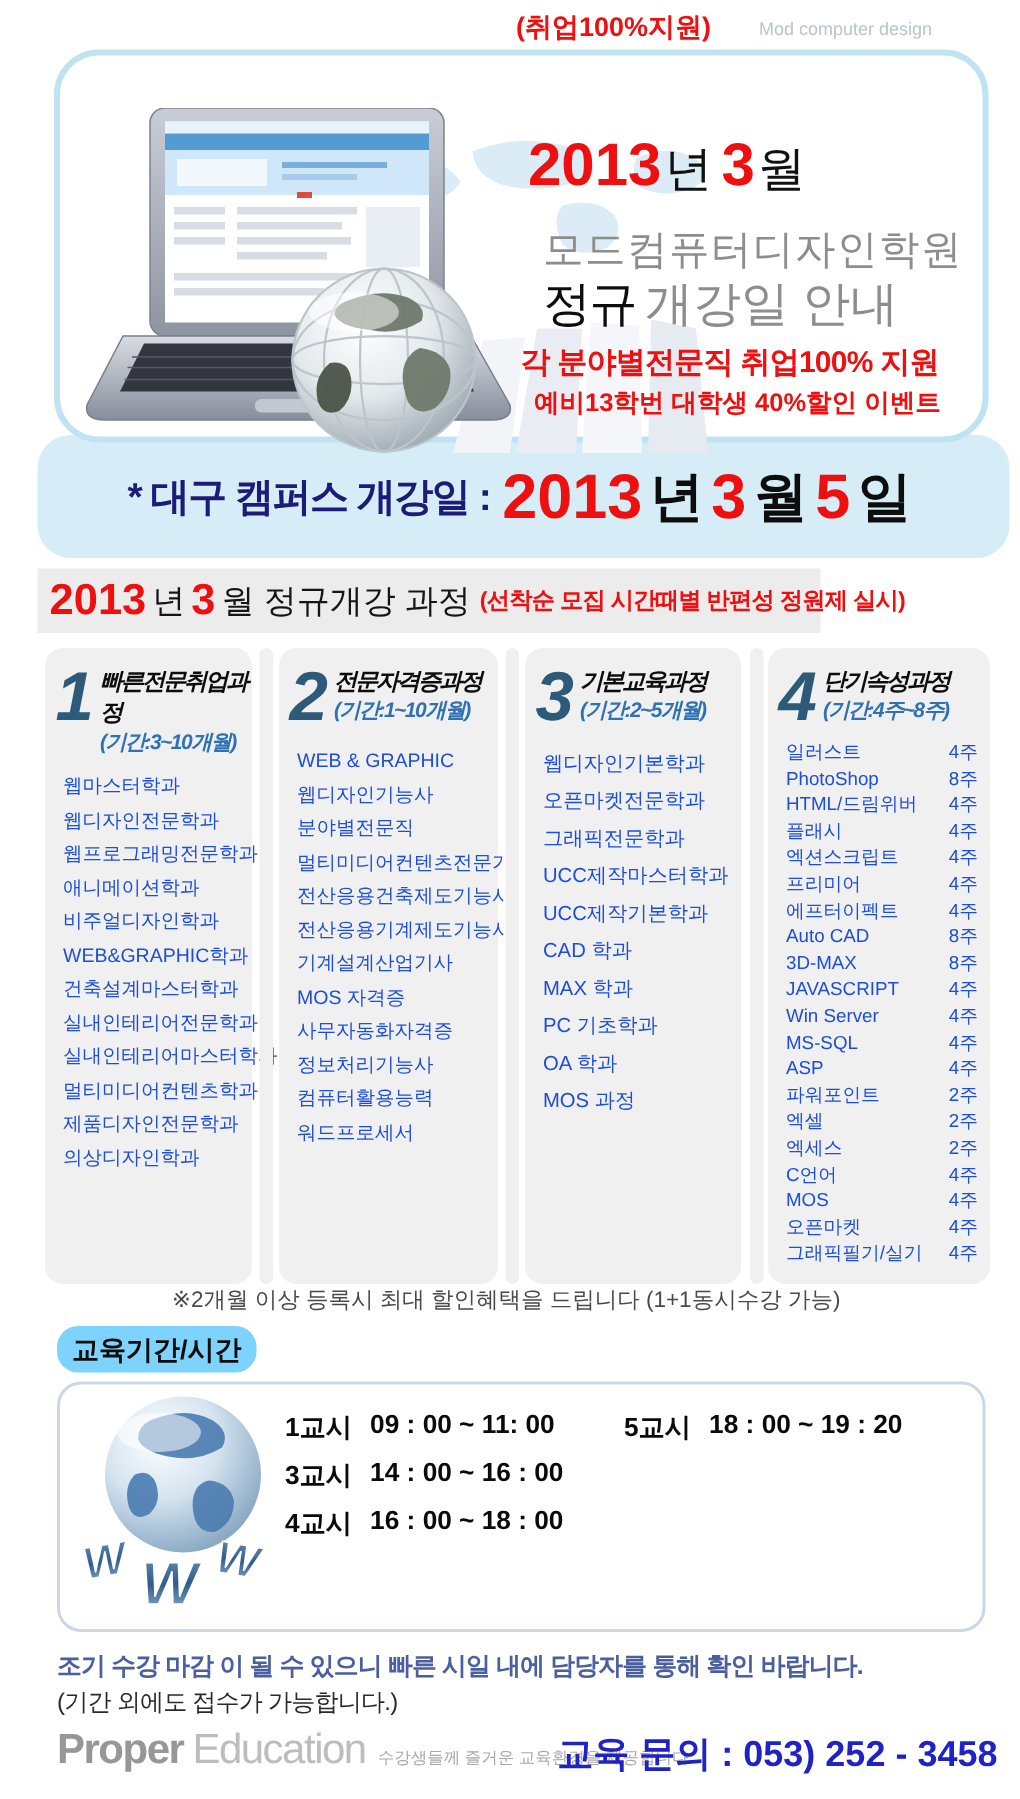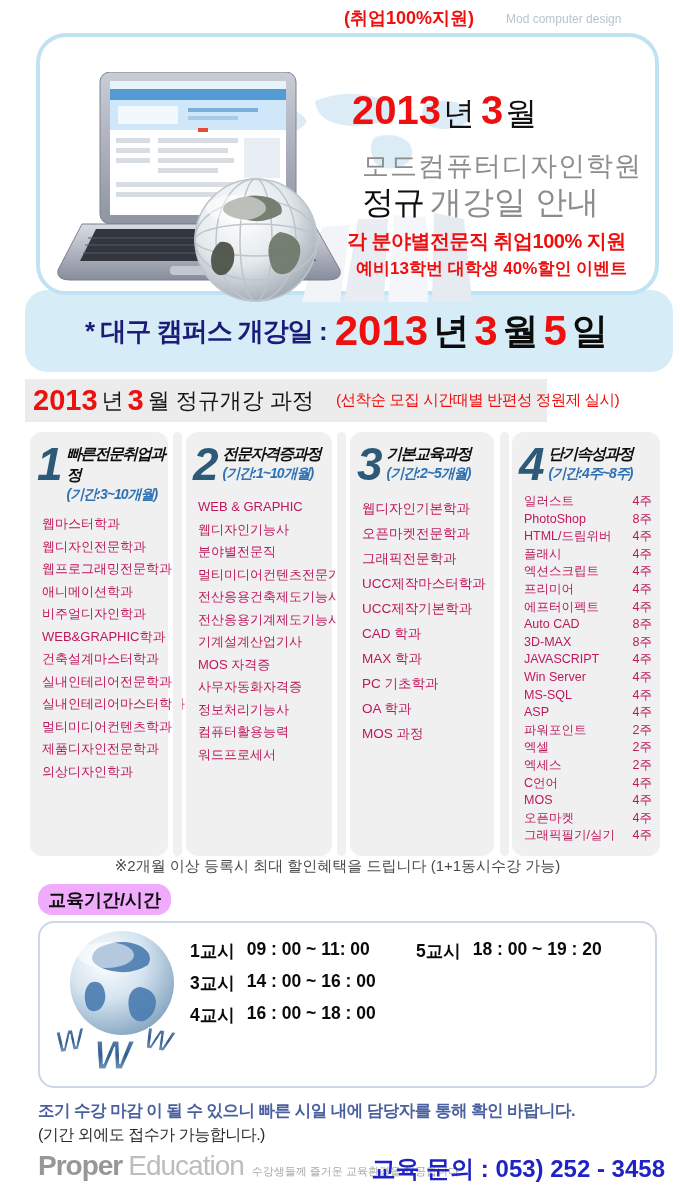--- a/index.html
+++ b/index.html
@@ -37,7 +37,7 @@
 .section-bar{left:25px;top:379px;width:522px;height:43px;background:#ececec;display:flex;align-items:center;padding-left:8px;z-index:1}
 .sb-n{font-size:29px;font-weight:bold;color:#ee0f0f}
 .sb-k{font-size:22px;color:#151515;margin:0 4px}
-.sb-note{font-size:15.5px;font-weight:normal;color:#ee0f0f;margin-left:18px;letter-spacing:-0.5px}
+.sb-note{font-size:15.5px;font-weight:bold;color:#ee0f0f;margin-left:2px;letter-spacing:-0.5px}
 
 
 .panel{position:absolute;top:432px;height:424px;background:#f0f0f0;border-radius:12px}

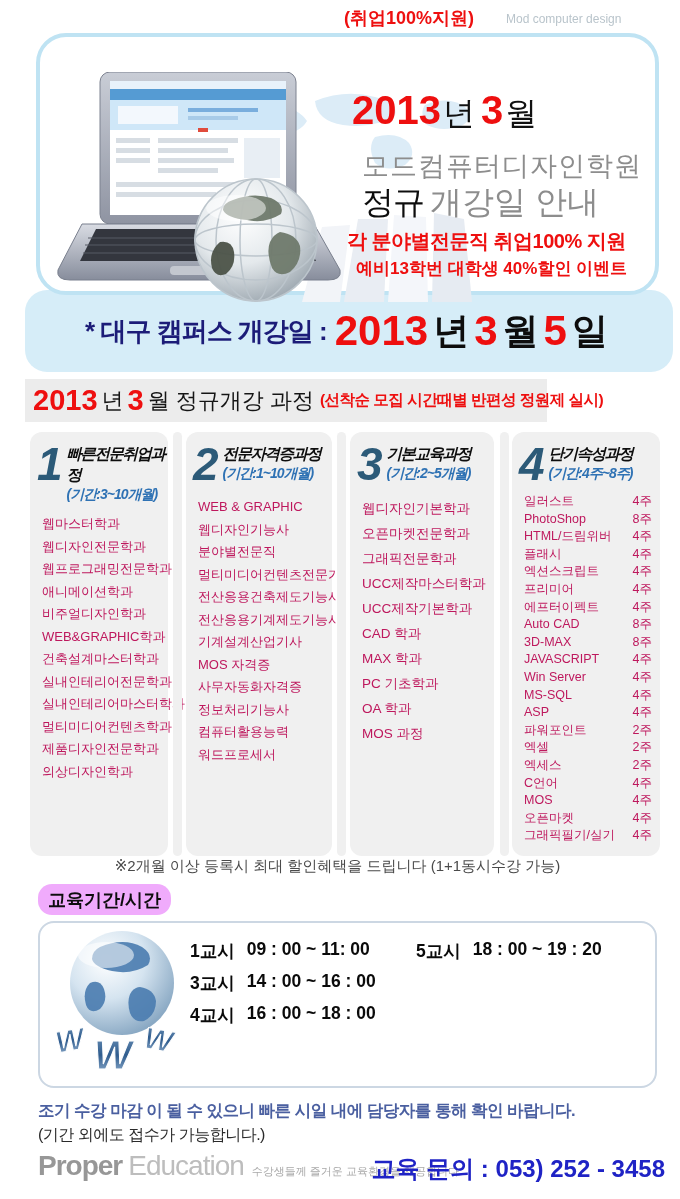--- a/index.html
+++ b/index.html
@@ -50,7 +50,7 @@
 .ph-t{display:block;padding-top:3px}
 .ctitle{display:block;font-size:15.5px;font-weight:bold;font-style:italic;color:#0d0d0d;letter-spacing:-1.5px}
 .cperiod{display:block;font-size:14px;font-weight:bold;font-style:italic;color:#2f72b4;letter-spacing:-1px}
-.items{list-style:none;padding:9px 8px 0 12px;color:#be185d}
+.items{list-style:none;padding:9px 8px 0 12px;color:#1d4ed8}
 .col1 .items li,.col2 .items li{font-size:13px;line-height:22.5px;white-space:nowrap}
 .col3 .items li{font-size:13.5px;line-height:25px;white-space:nowrap}
 .col4 .items{padding:6px 8px 0 12px}

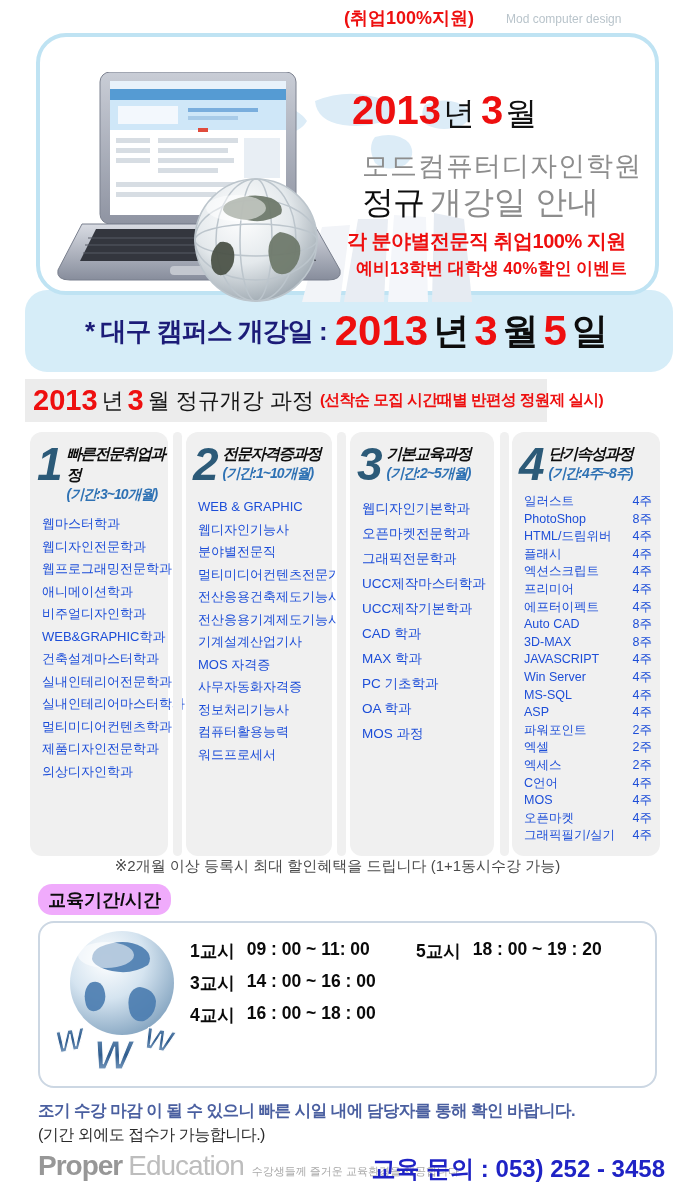--- a/index.html
+++ b/index.html
@@ -58,7 +58,7 @@
 
 
 .discount{left:0;top:857px;width:675px;text-align:center;font-size:15px;color:#4a4a4a}
-.badge{left:38px;top:884px;width:133px;height:31px;background:#f0abfc;border-radius:14px;
+.badge{left:38px;top:884px;width:133px;height:31px;background:#7dd3fc;border-radius:14px;
   display:flex;align-items:center;justify-content:center;font-size:18px;font-weight:bold;color:#0d0d0d}
 .sbox{left:38px;top:921px;width:619px;height:167px;border:2px solid #ccd7e3;border-radius:16px;background:#fff}
 .sglobe{position:absolute;left:8px;top:2px}

